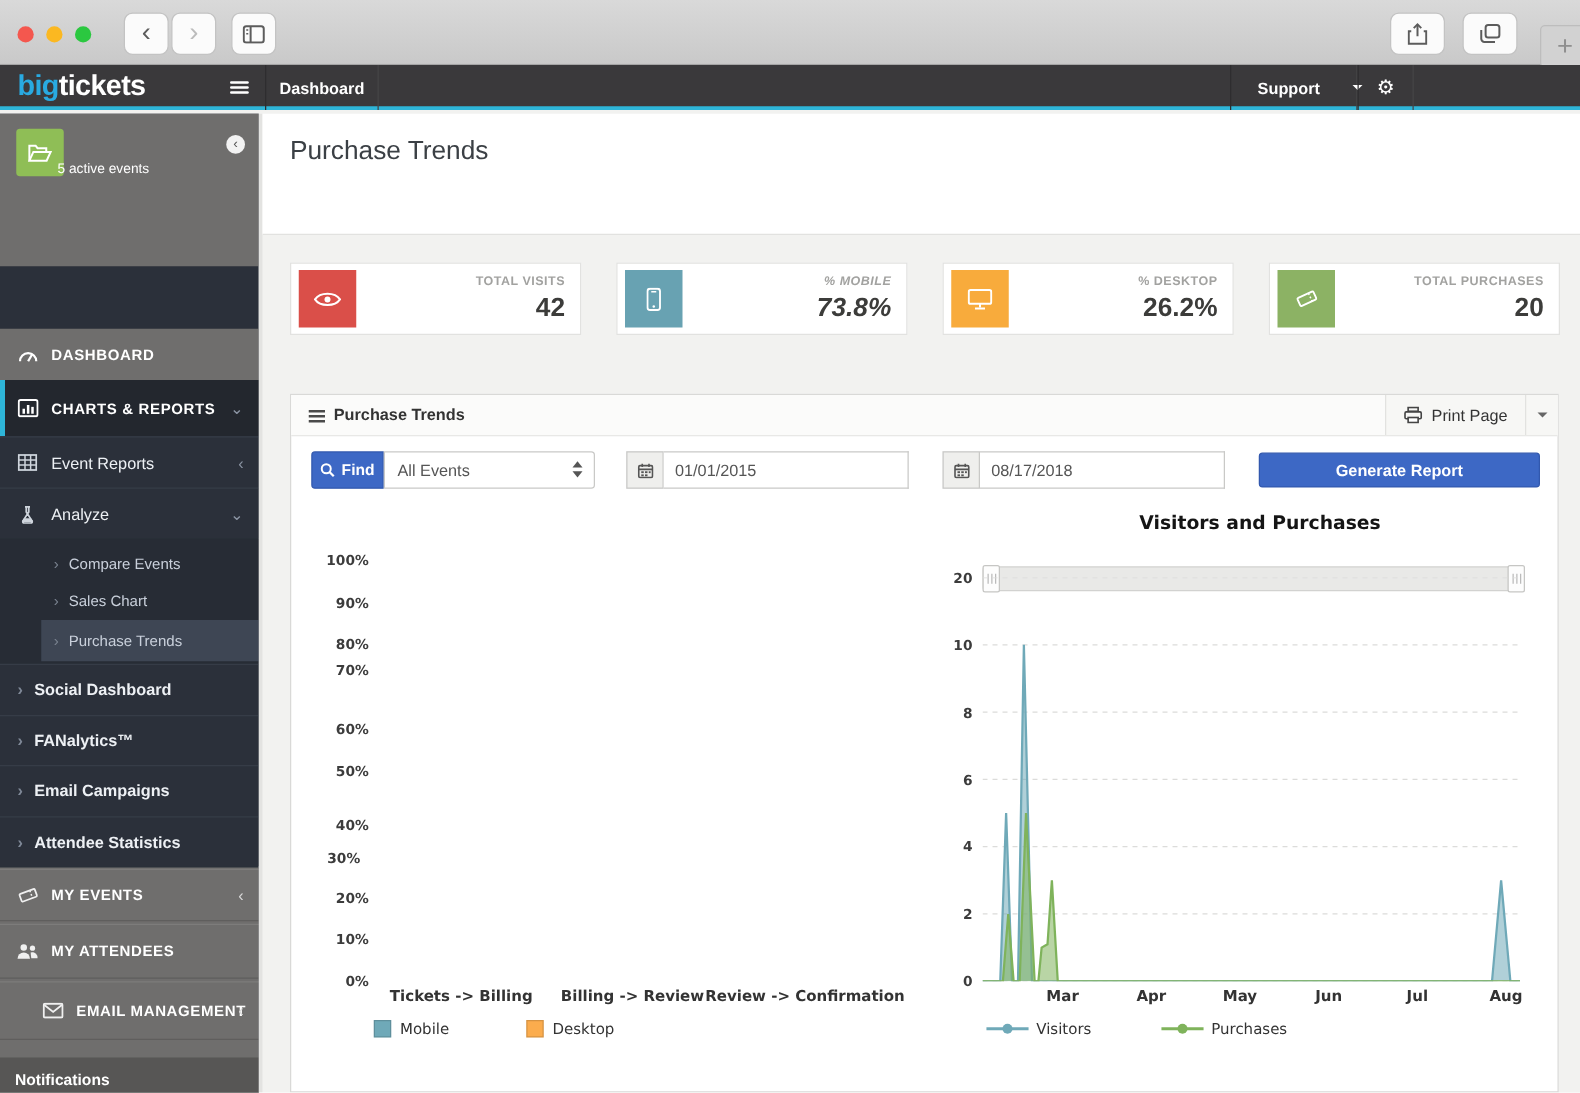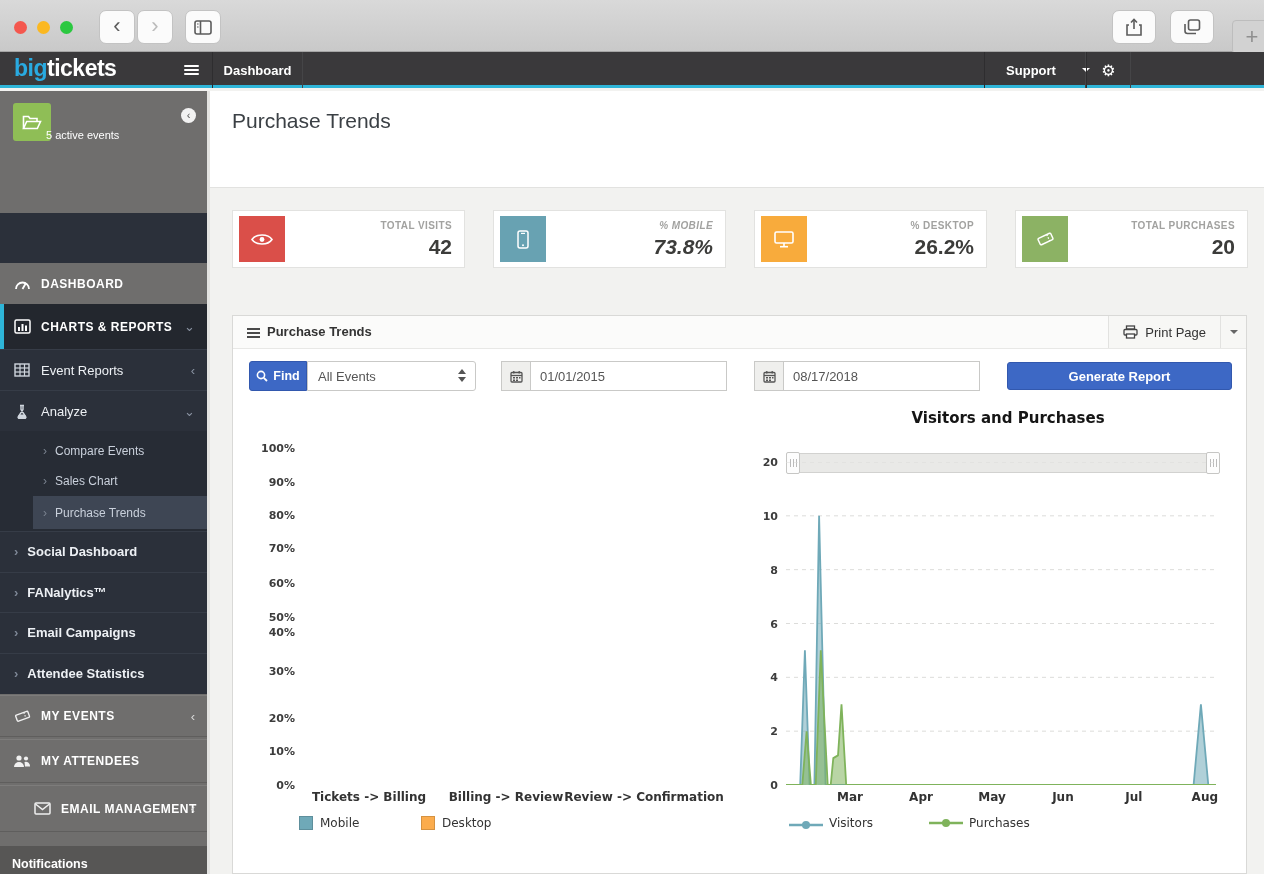--- a/index.html
+++ b/index.html
@@ -446,7 +446,7 @@
       <div class="ytick" style="position: absolute; bottom: 146px;">40%</div>
       <div class="ytick" style="position: absolute; bottom: 161.5px;">50%</div>
       <div class="ytick" style="position: absolute; bottom: 195.2px;">60%</div>
-      <div class="ytick" style="position: absolute; bottom: 230px;">70%</div>
+      <div class="ytick" style="position: absolute; bottom: 242px;">70%</div>
       <div class="ytick" style="position: absolute; bottom: 262.6px;">80%</div>
       <div class="ytick" style="position: absolute; bottom: 296.3px;">90%</div>
       <div class="ytick" style="position: absolute; bottom: 330px;">100%</div>

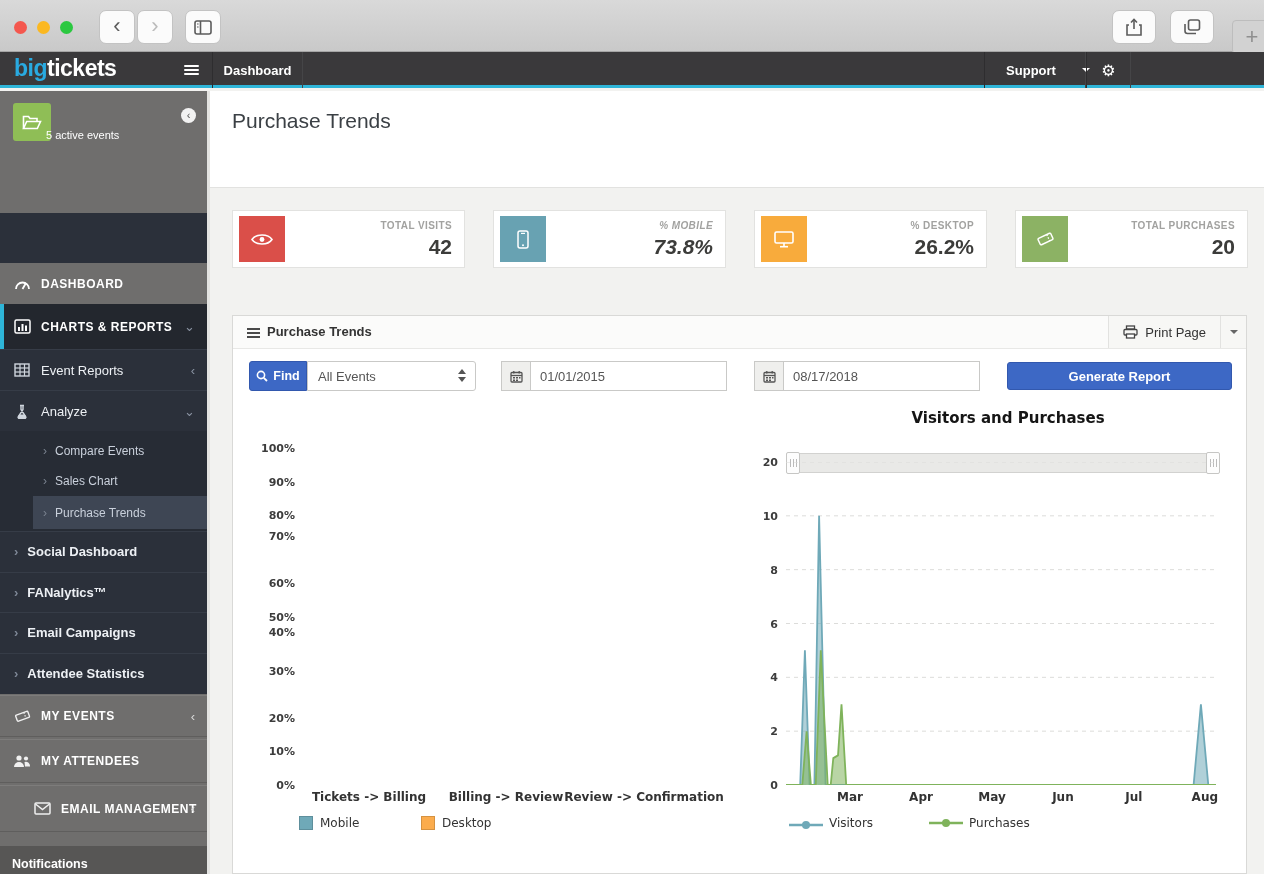--- a/index.html
+++ b/index.html
@@ -443,7 +443,7 @@
       <div class="ytick" style="position: absolute; bottom: 26.7px;">10%</div>
       <div class="ytick" style="position: absolute; bottom: 60.4px;">20%</div>
       <div class="ytick" style="position: absolute; bottom: 107px;">30%</div>
-      <div class="ytick" style="position: absolute; bottom: 146px;">40%</div>
+      <div class="ytick" style="position: absolute; bottom: 118px;">40%</div>
       <div class="ytick" style="position: absolute; bottom: 161.5px;">50%</div>
       <div class="ytick" style="position: absolute; bottom: 195.2px;">60%</div>
       <div class="ytick" style="position: absolute; bottom: 242px;">70%</div>

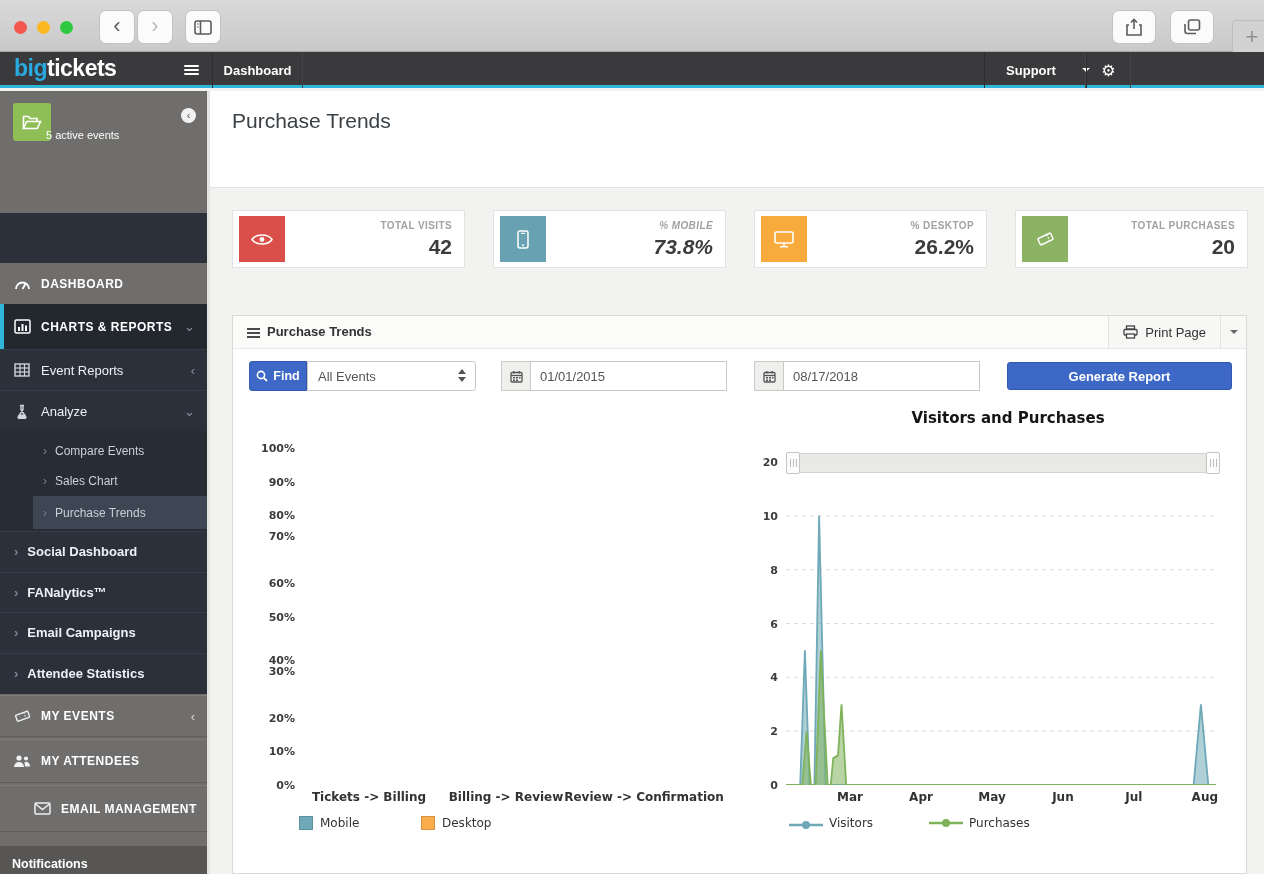--- a/index.html
+++ b/index.html
@@ -442,7 +442,7 @@
       <div class="ytick" style="position: absolute; bottom: -7px;">0%</div>
       <div class="ytick" style="position: absolute; bottom: 26.7px;">10%</div>
       <div class="ytick" style="position: absolute; bottom: 60.4px;">20%</div>
-      <div class="ytick" style="position: absolute; bottom: 107px;">30%</div>
+      <div class="ytick" style="position: absolute; bottom: 92px; text-align: center;">30%</div>
       <div class="ytick" style="position: absolute; bottom: 118px;">40%</div>
       <div class="ytick" style="position: absolute; bottom: 161.5px;">50%</div>
       <div class="ytick" style="position: absolute; bottom: 195.2px;">60%</div>

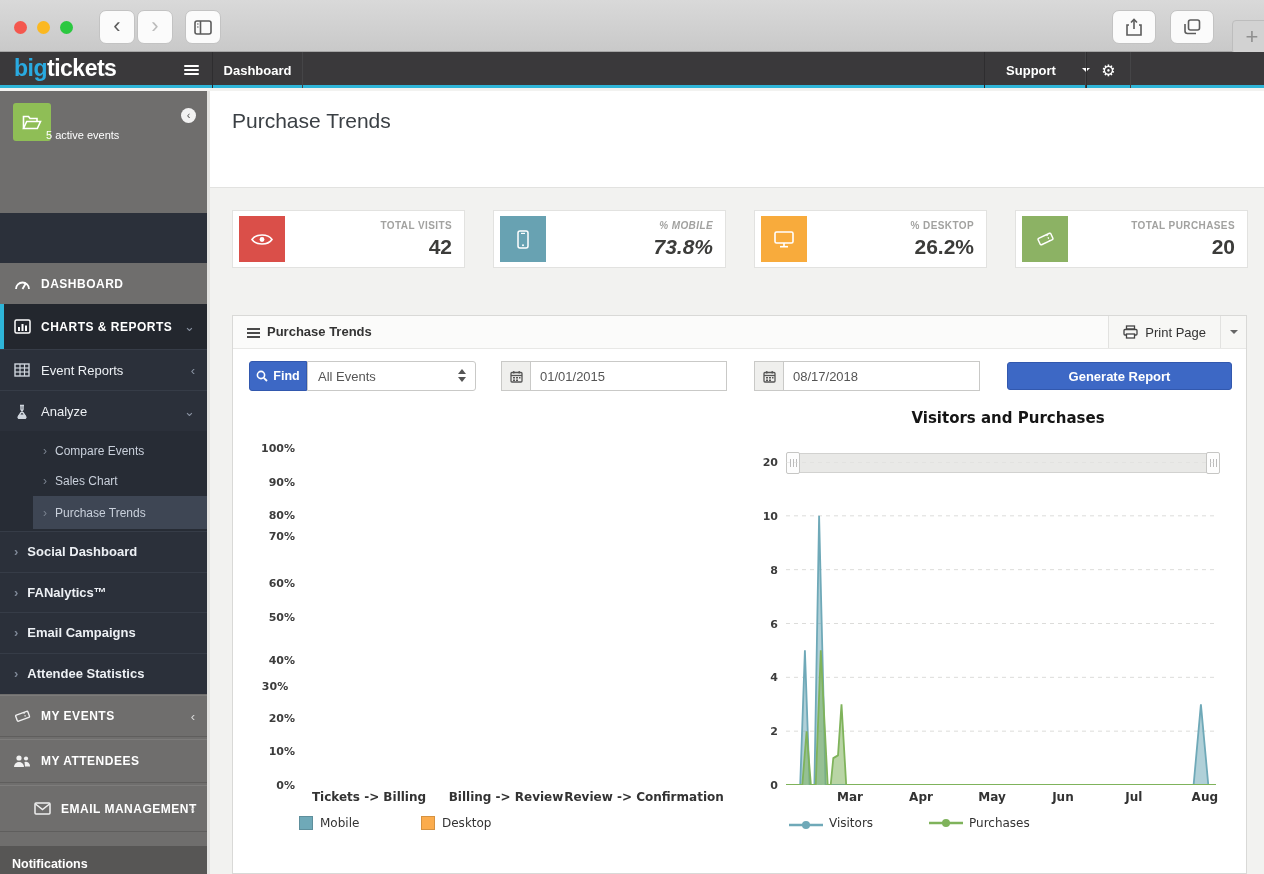--- a/index.html
+++ b/index.html
@@ -504,7 +504,7 @@
       <span style="left: 347.87px;">Jul</span>
       <span style="left: 418.82px;">Aug</span>
     </div>
-  <div class="legend-item" style="left:556px;align-items:flex-end;">
+  <div class="legend-item" style="left:556px;">
     <svg width="34" height="10" viewBox="0 0 34 10" style="margin-right:6px;">
         <line x1="0" y1="5" x2="34" y2="5" stroke="#6fa9b8" stroke-width="2.5"></line>
         <circle cx="17" cy="5" r="4" fill="#6fa9b8"></circle>

